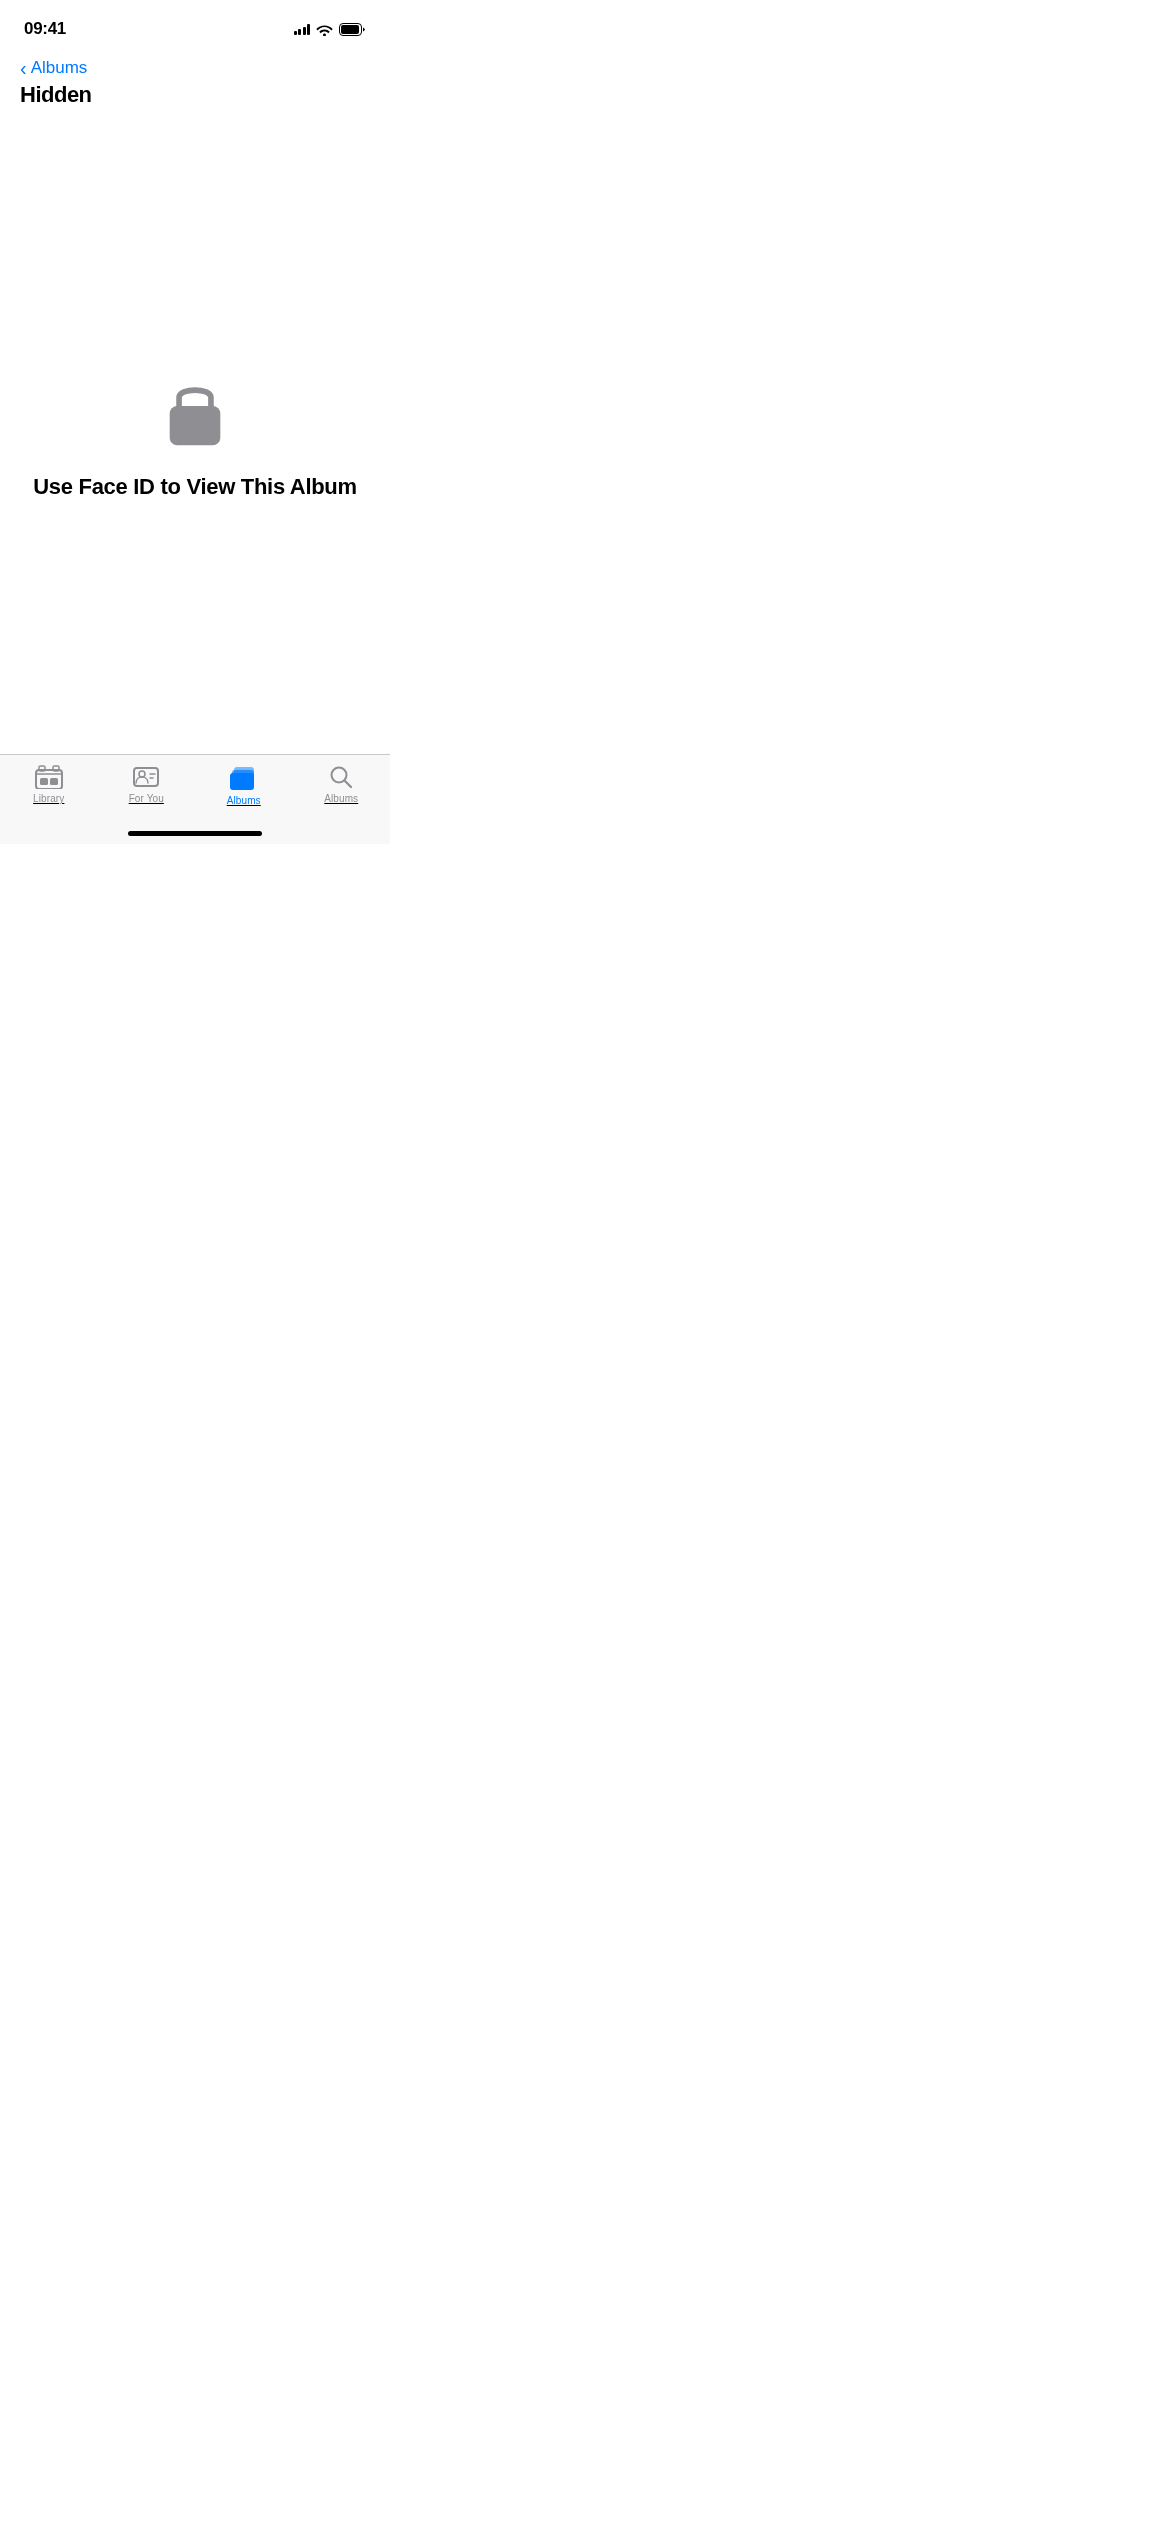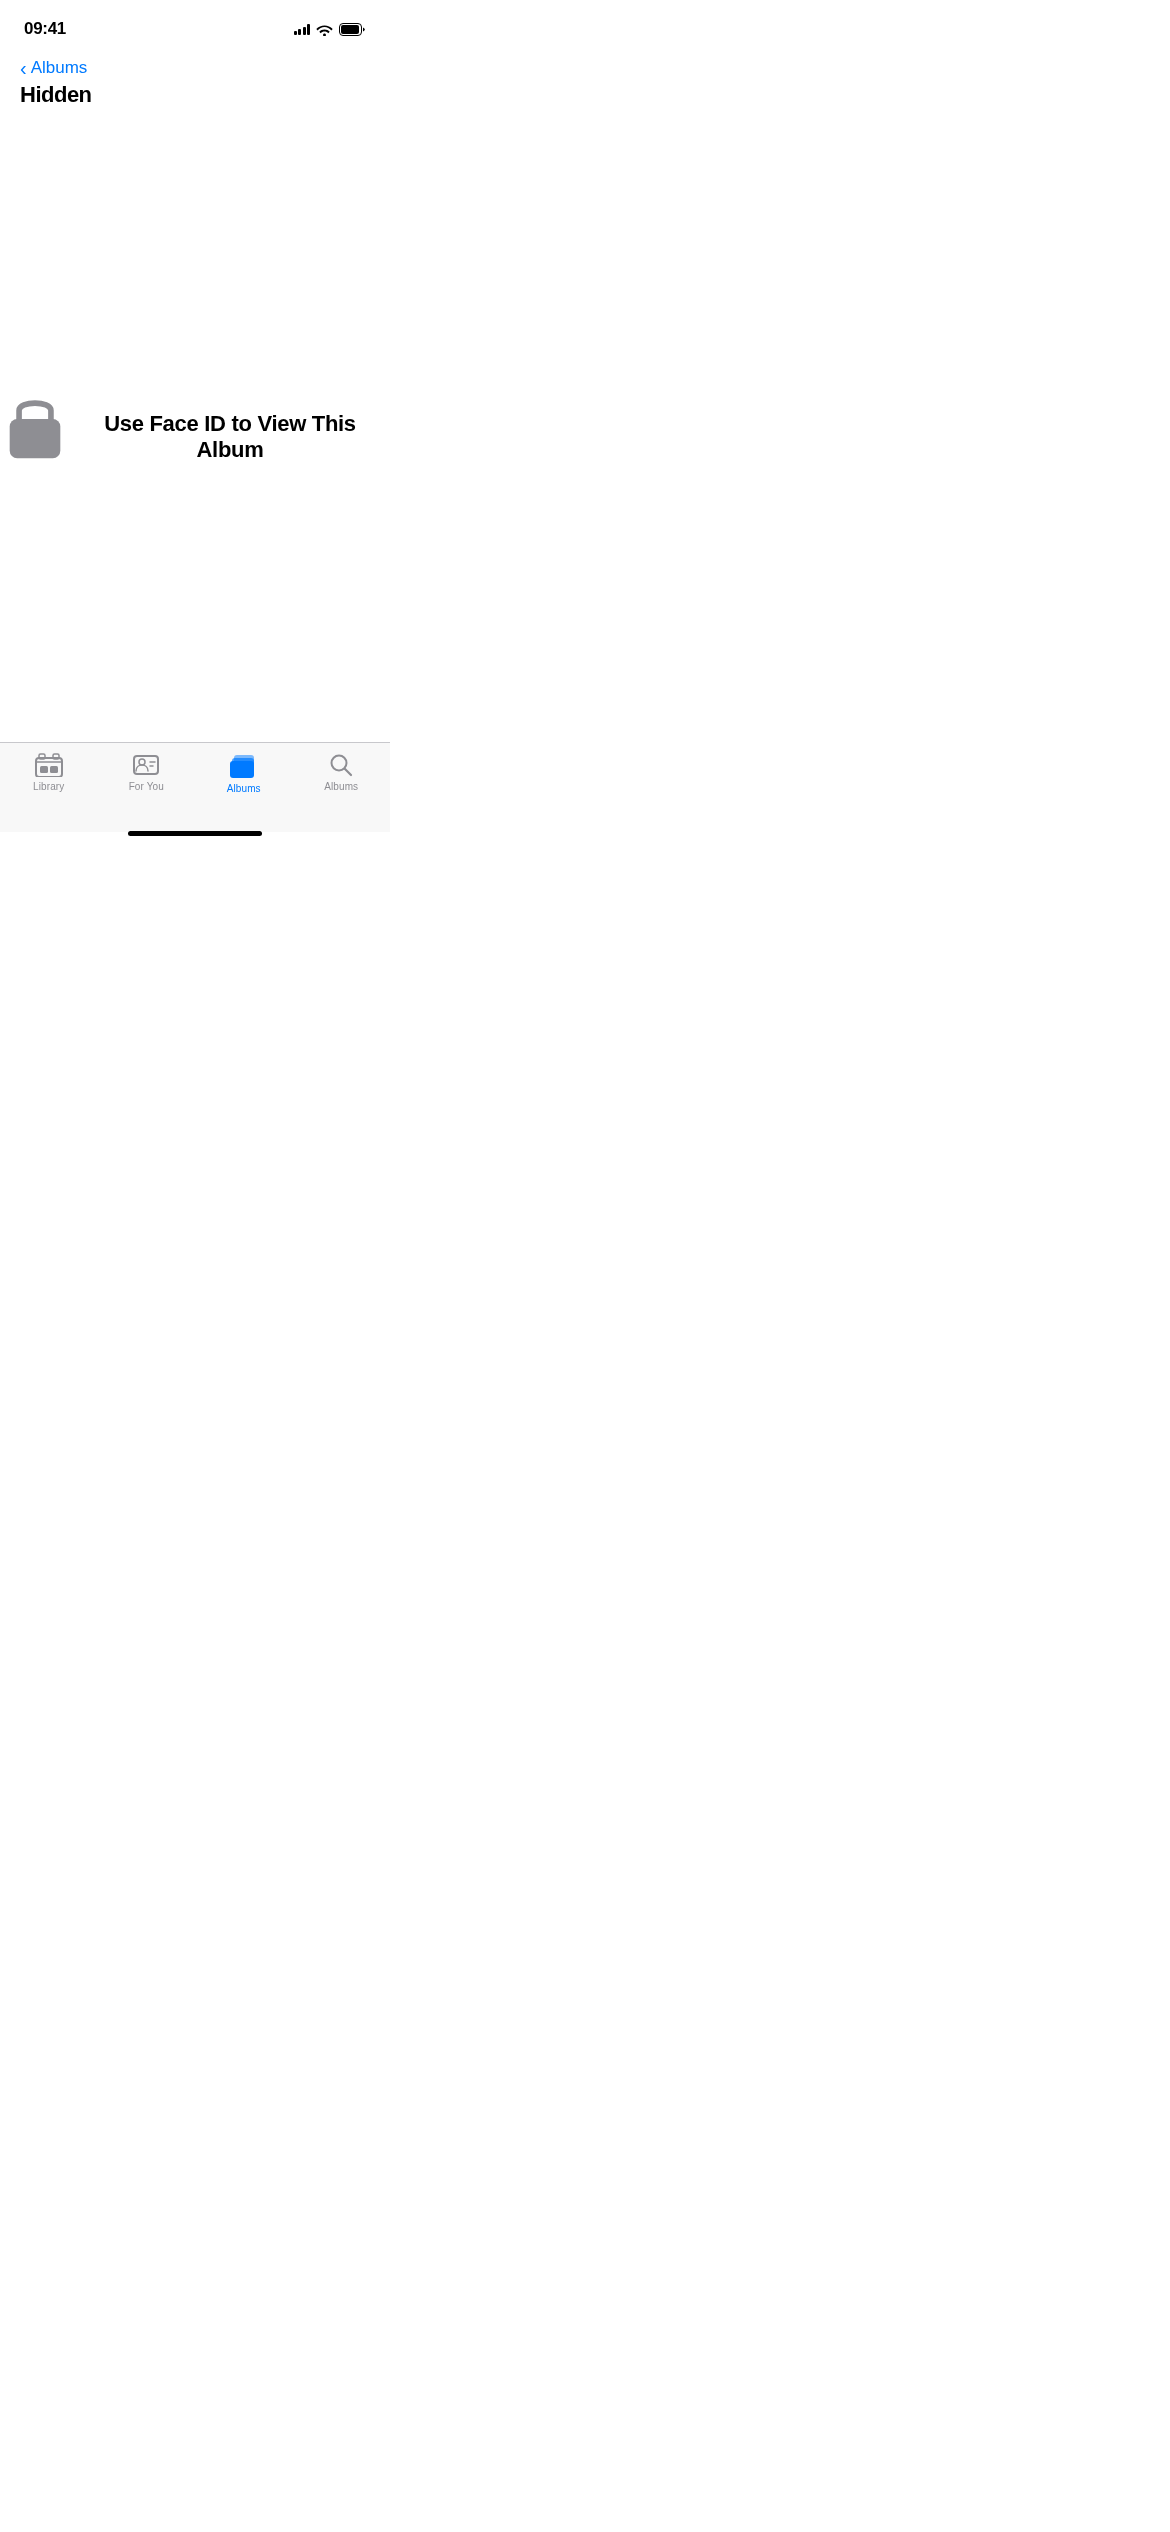--- a/index.html
+++ b/index.html
@@ -81,7 +81,7 @@
     
     .main-content {
       display: flex;
-      flex-direction: row;
+      flex-direction: column;
       align-items: center;
       justify-content: center;
       position: absolute;

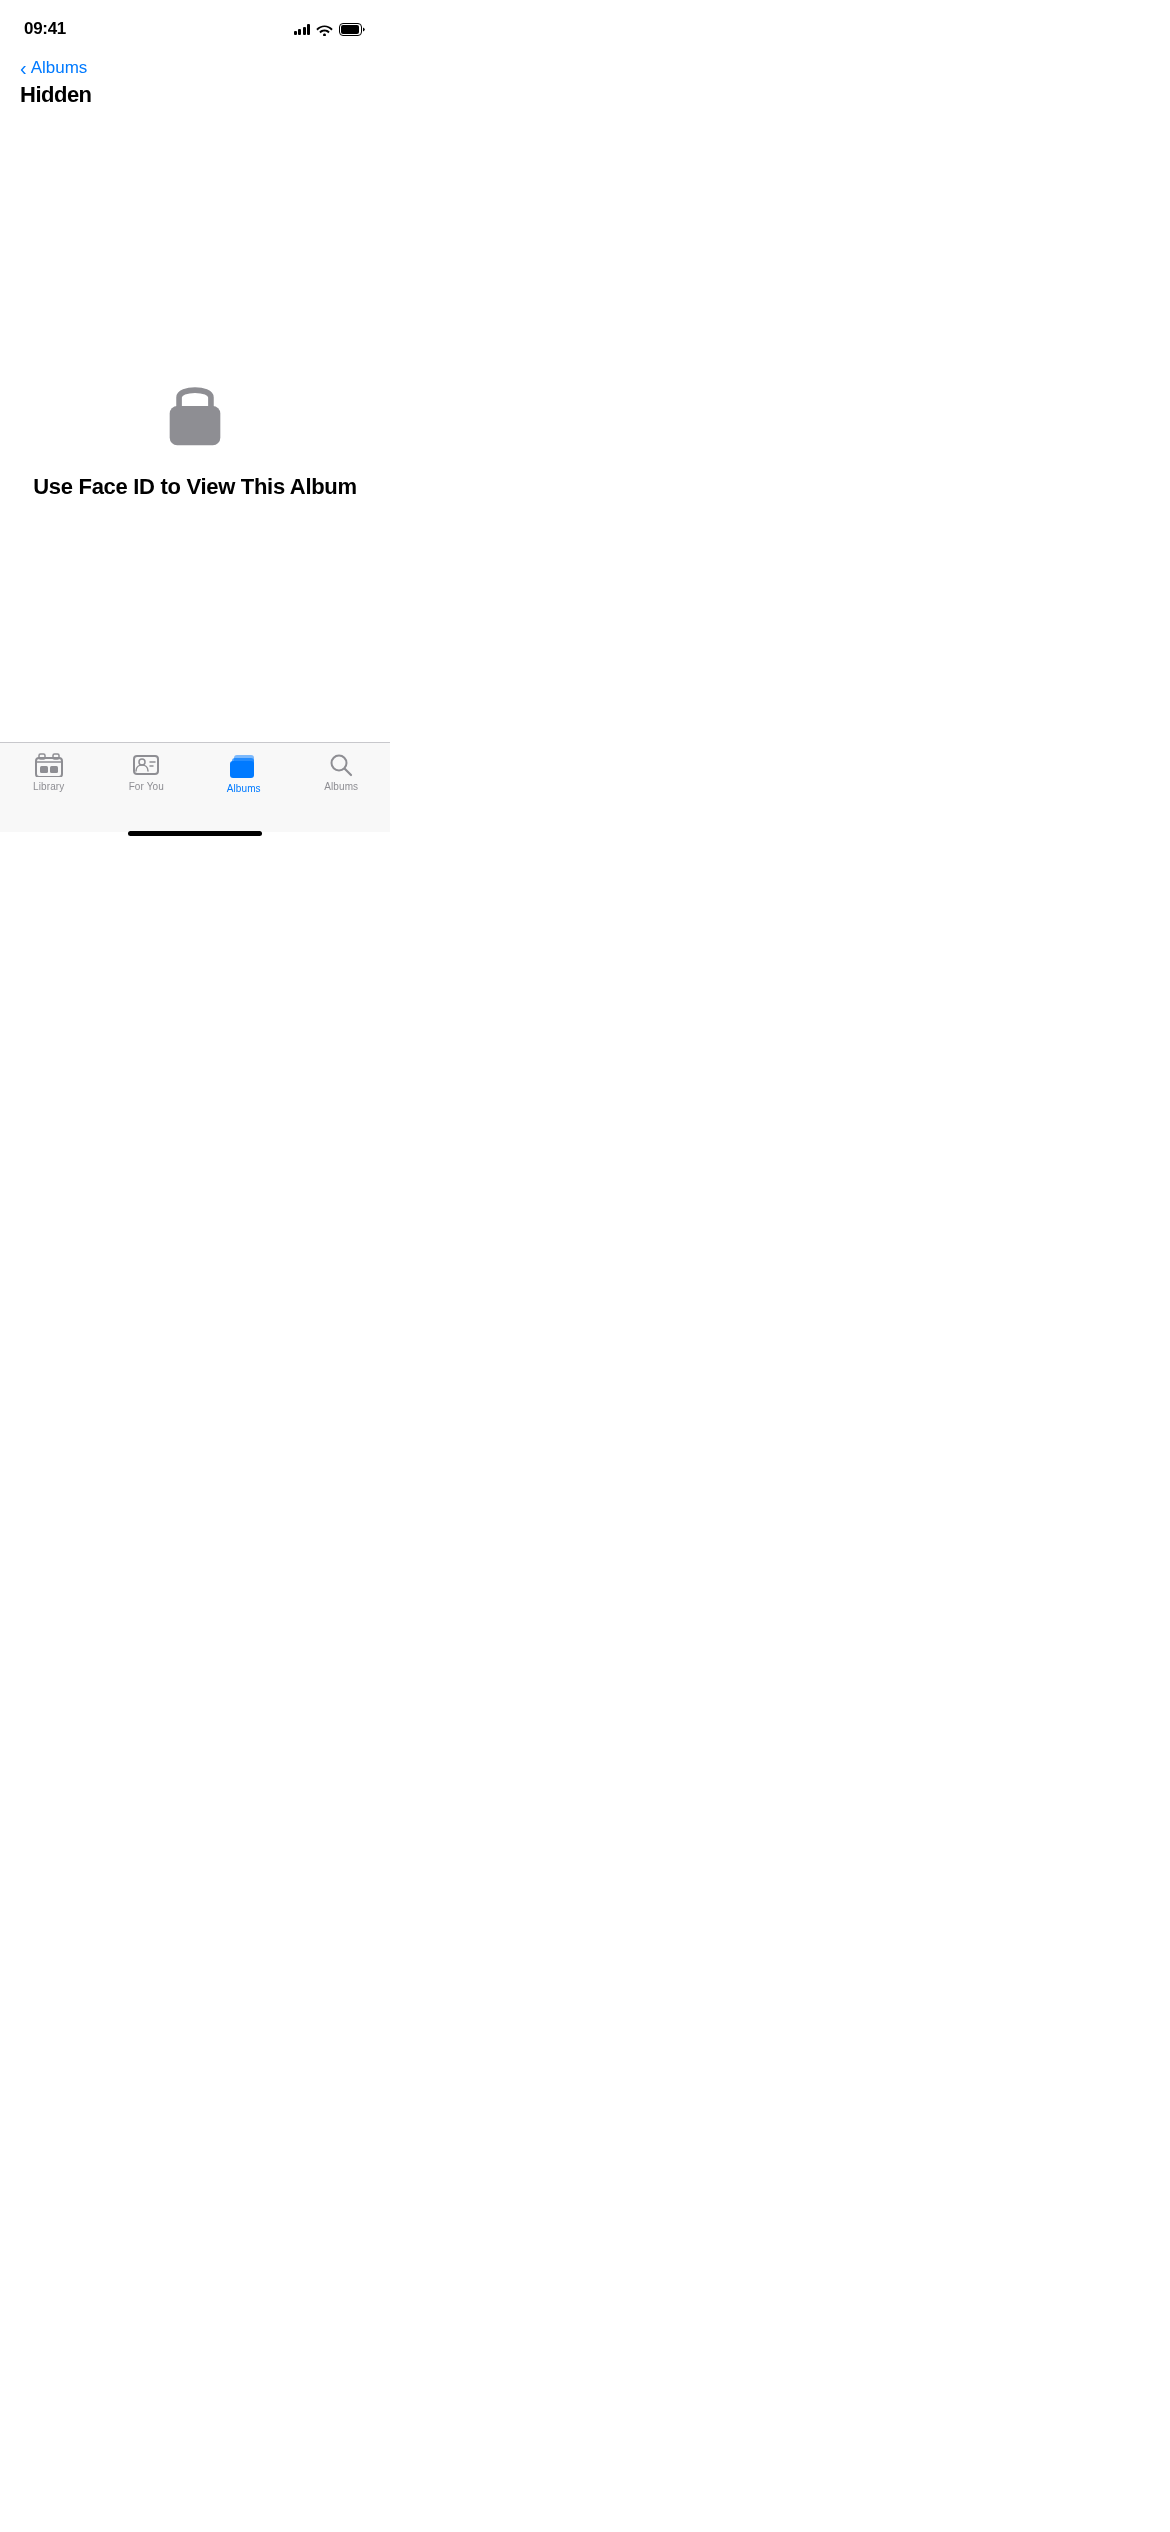--- a/index.html
+++ b/index.html
@@ -112,7 +112,7 @@
     
     .tab-bar {
       position: absolute;
-      bottom: 12px;
+      bottom: 0;
       left: 0;
       right: 0;
       height: 90px;
@@ -122,6 +122,7 @@
       justify-content: space-around;
       align-items: flex-start;
       padding-top: 10px;
+      text-decoration: underline;
     }
 
     .tab-item {

